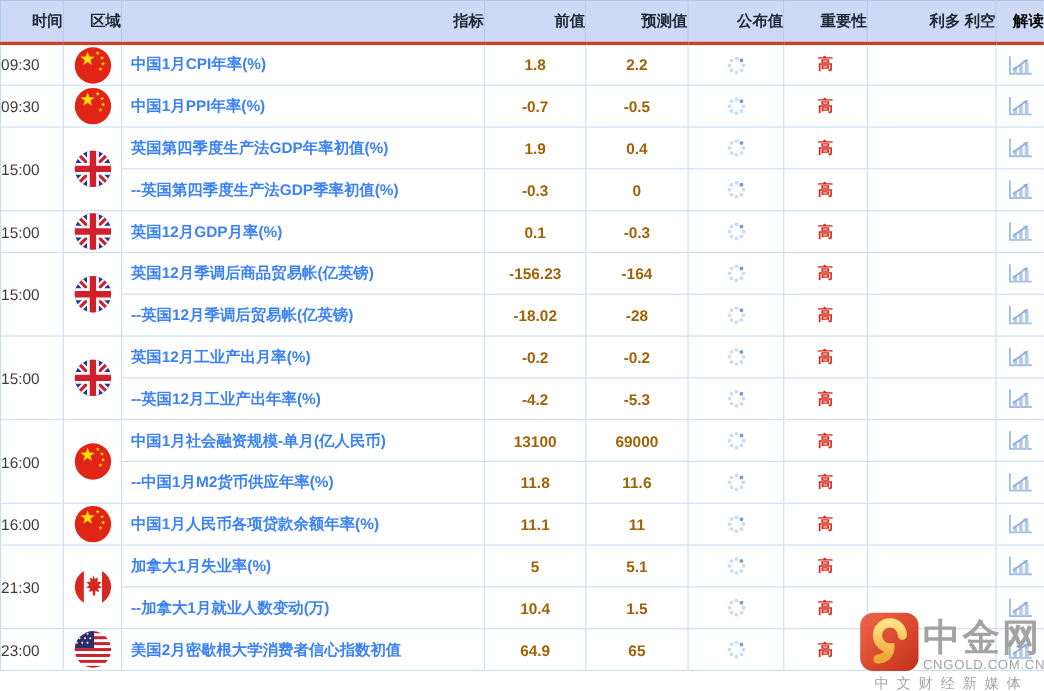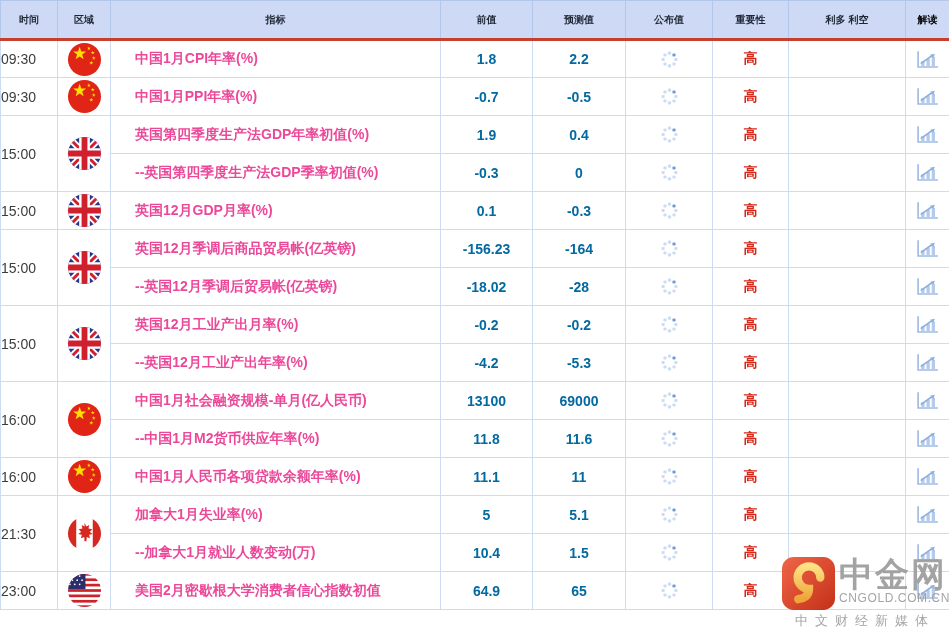--- a/index.html
+++ b/index.html
@@ -9,8 +9,8 @@
 
   table{border-collapse:collapse;table-layout:fixed;width:949px}
   th,td{vertical-align:middle}
-  thead th{height:39px;background:#cedaf5;font-size:10px;font-weight:bold;color:#1e2736;
-    border:1px solid #b3c7ea;border-bottom:3px solid #c7402d;text-align:center}
+  thead th{height:39px;background:#cedaf5;font-size:14px;font-weight:bold;color:#1e2736;
+    border:1px solid #b3c7ea;border-bottom:3px solid #c7402d;text-align:right}
   thead th.h-interp{color:#000000}
   tbody td{height:38px;border:1px solid #cbdcf3;font-size:14px;background:#fff}
   .c-time{text-align:left;color:#3c3c3c}

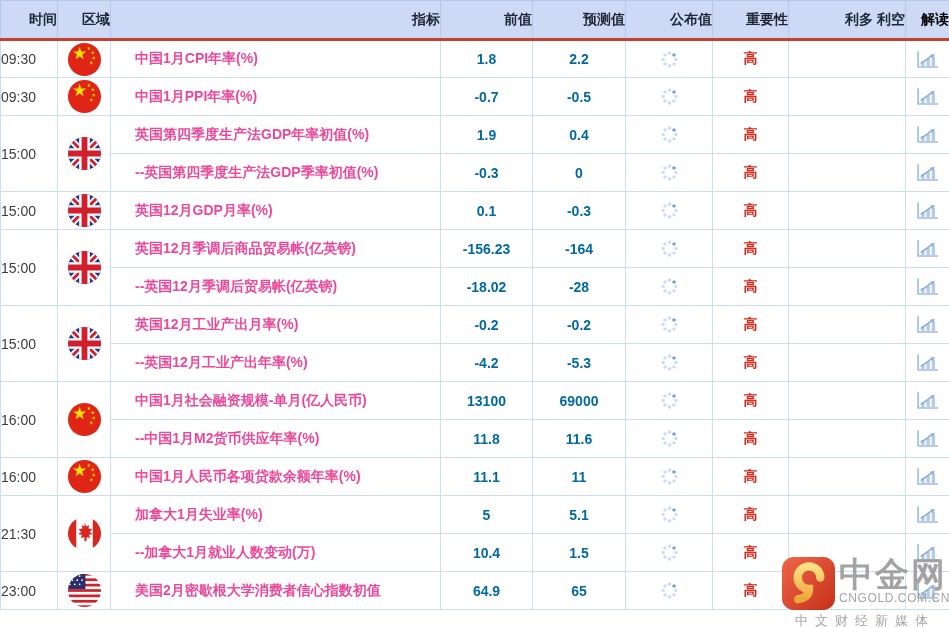--- a/index.html
+++ b/index.html
@@ -16,7 +16,7 @@
   .c-time{text-align:left;color:#3c3c3c}
   .c-region{text-align:center}
   .flag{width:35px;height:35px;vertical-align:middle}
-  .c-ind{padding-left:24px;color:#ec4899;font-weight:bold}
+  .c-ind{padding-left:8px;color:#3b82f6;font-weight:bold}
   .c-num{text-align:center;color:#0369a1;font-weight:bold}
   .c-imp{text-align:center;color:#d7281a;font-weight:bold}
   .c-pub,.c-interp{text-align:center}

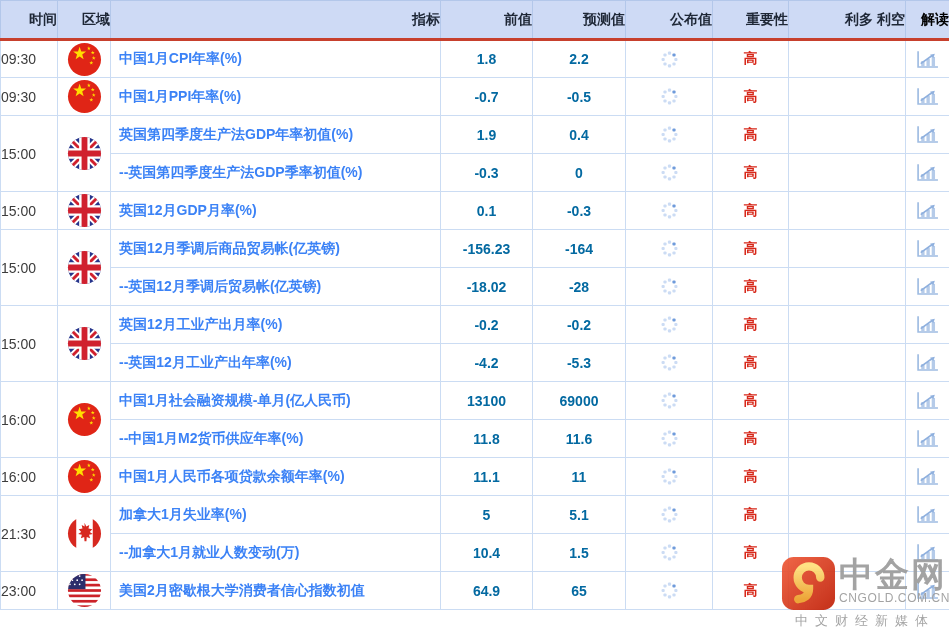--- a/index.html
+++ b/index.html
@@ -17,7 +17,7 @@
   .c-region{text-align:center}
   .flag{width:35px;height:35px;vertical-align:middle}
   .c-ind{padding-left:8px;color:#3b82f6;font-weight:bold}
-  .c-num{text-align:center;color:#0369a1;font-weight:bold}
+  .c-num{text-align:center;color:#a16207;font-weight:bold}
   .c-imp{text-align:center;color:#d7281a;font-weight:bold}
   .c-pub,.c-interp{text-align:center}
   .spin{width:17px;height:17px;vertical-align:middle}

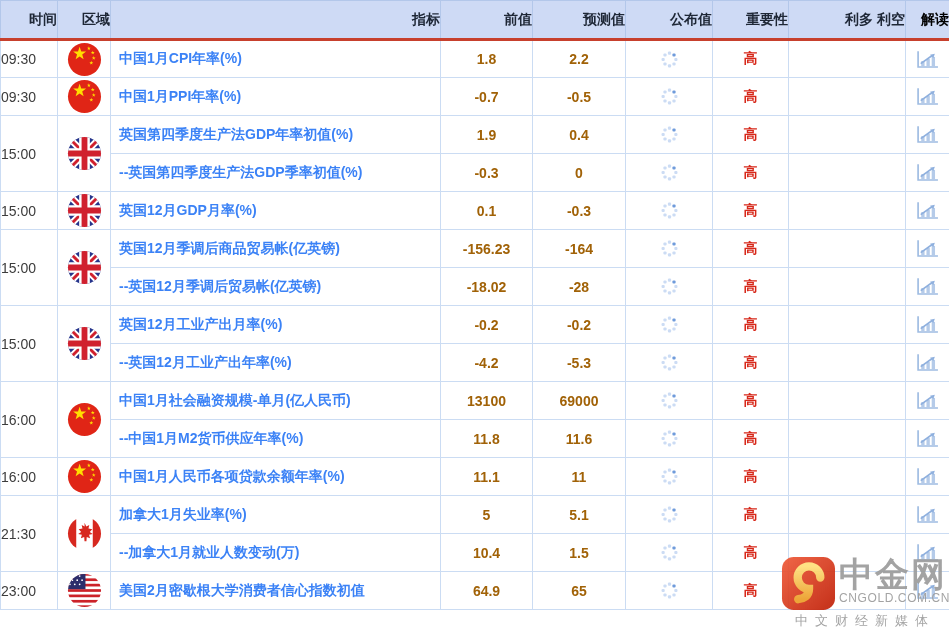--- a/index.html
+++ b/index.html
@@ -24,7 +24,7 @@
   .chart{width:23px;height:19px;vertical-align:middle;cursor:pointer}
 
   .watermark{position:absolute;left:781px;top:556px;width:168px;opacity:.92;pointer-events:none}
-  .wm-row{display:flex;align-items:flex-start}
+  .wm-row{display:flex;align-items:flex-end}
   .wm-logo{width:55px;height:55px;flex:0 0 auto;margin-right:3px}
   .wm-brand{font-size:34px;font-weight:bold;color:#9c9c9c;line-height:36px;letter-spacing:2px;white-space:nowrap}
   .wm-domain{font-size:12px;color:#9c9c9c;letter-spacing:.6px;margin-top:-1px;white-space:nowrap}

